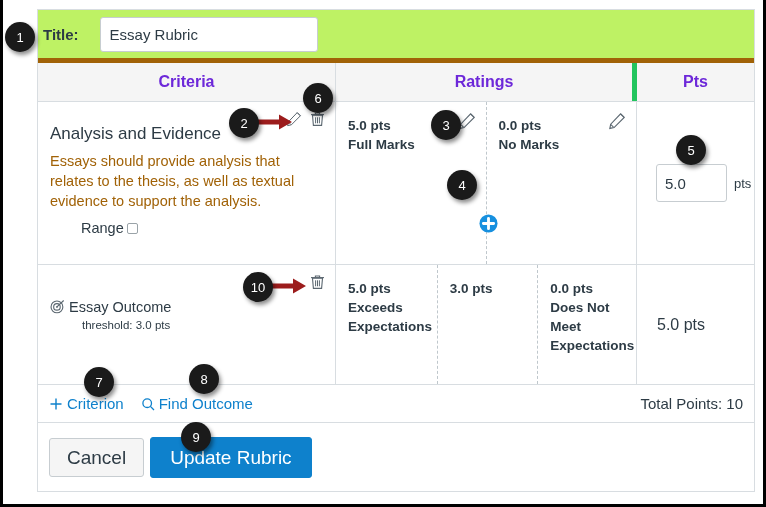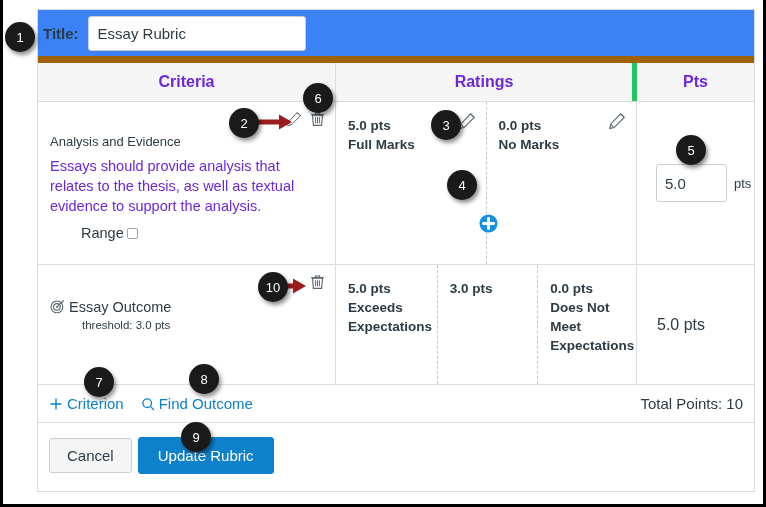--- a/index.html
+++ b/index.html
@@ -35,11 +35,12 @@
   
   .title-bar {
     height: 53px;
-    background:#3b82f6;
-    border-bottom:7px solid #a16207;
+    background:#bef264;
+    border-bottom:5px solid #a16207;
     display:flex;
     align-items:center;
     padding-left: 5px;
+    gap: 12px;
   }
   .title-label {
     font-size: 15px; font-weight: bold; color:#2d3b45;

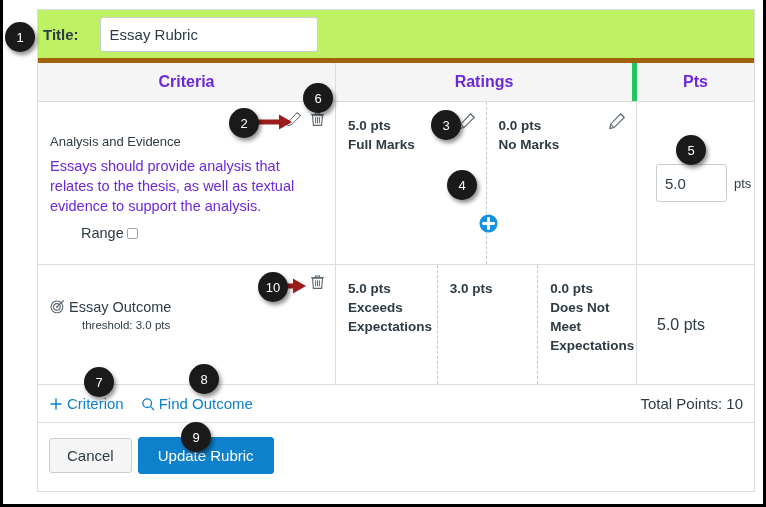--- a/index.html
+++ b/index.html
@@ -85,7 +85,7 @@
     position:absolute; right: 10px; top: 9px;
     display:flex; gap:8px; align-items:center;
   }
-  .crit-name { font-size:13px; color:#2d3b45; margin-top: 22px; }
+  .crit-name { font-size:17px; color:#2d3b45; margin-top: 12px; }
   .crit-desc { font-size:14.5px; color:#6d28d9; line-height:20px; margin-top:7px; }
   .range-row { display:flex; align-items:center; margin-top:9px; gap:3px;margin-left:31px; }
   .range-label { font-size:14.5px; color:#2d3b45; }

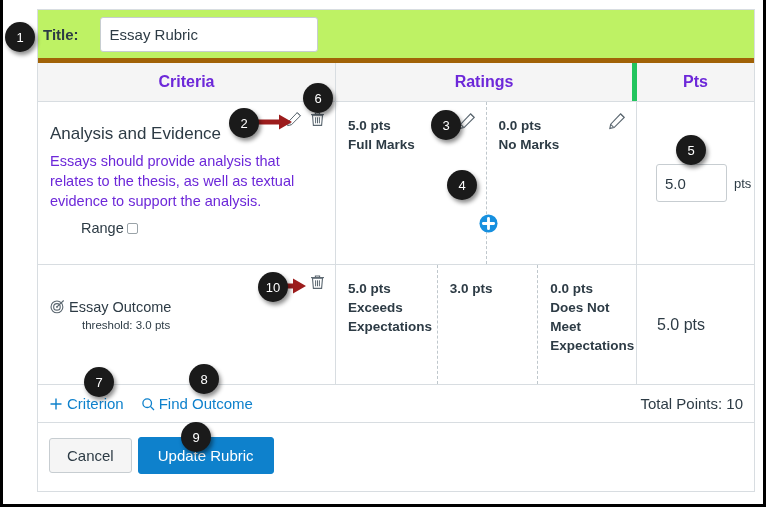--- a/index.html
+++ b/index.html
@@ -86,7 +86,7 @@
     display:flex; gap:8px; align-items:center;
   }
   .crit-name { font-size:17px; color:#2d3b45; margin-top: 12px; }
-  .crit-desc { font-size:14.5px; color:#6d28d9; line-height:20px; margin-top:7px; }
+  .crit-desc { font-size:14.5px; color:#a16207; line-height:20px; margin-top:7px; }
   .range-row { display:flex; align-items:center; margin-top:9px; gap:3px;margin-left:31px; }
   .range-label { font-size:14.5px; color:#2d3b45; }
   .range-box { width:11px; height:11px; border:1px solid #9aa3a8; border-radius:2px; background:#fff; display:inline-block; }

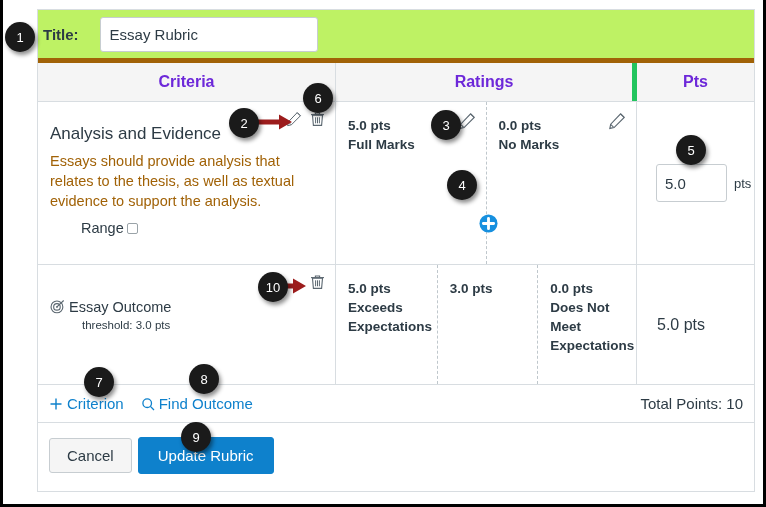--- a/index.html
+++ b/index.html
@@ -344,7 +344,7 @@
 
   <div class="badge" style="left:181px; top:422px;">9</div>
 
-  <div class="badge" style="left:258px; top:272px;">10</div>
+  <div class="badge" style="left:243px; top:272px;">10</div>
   <span class="arrow" style="left:272px; top:277px;">
     <svg width="36" height="18" viewBox="0 0 36 18">
       <path d="M0 6.4 h21 v-5 l13 7.6 l-13 7.6 v-5 h-21 z" fill="#9c1c1c"></path>

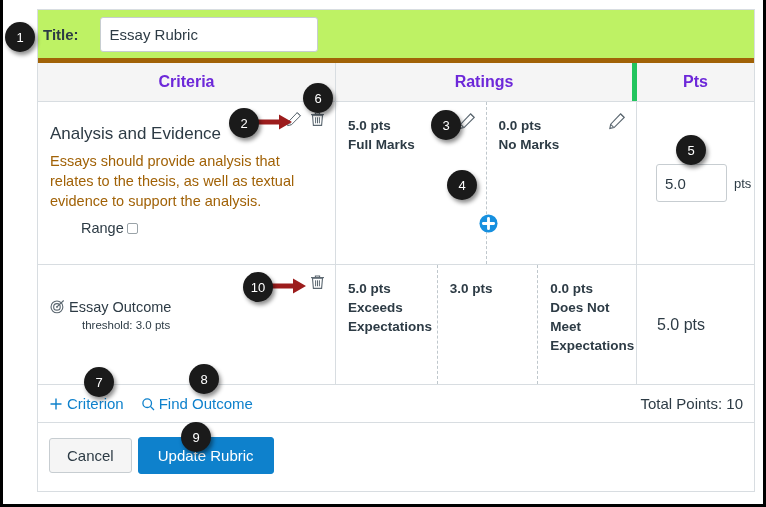--- a/index.html
+++ b/index.html
@@ -142,7 +142,7 @@
   .btn-row { display:flex; align-items:center; gap:6px; padding: 14px 11px; }
   .btn {
     font-family:"Liberation Sans", sans-serif;
-    font-size:15px; border-radius:3px; cursor:pointer;
+    font-size:19px; border-radius:3px; cursor:pointer;
     padding: 9px 17px; line-height:1;
   }
   .btn-cancel { background:#f5f5f5; color:#2d3b45; border:1px solid #c7cdd1; }

